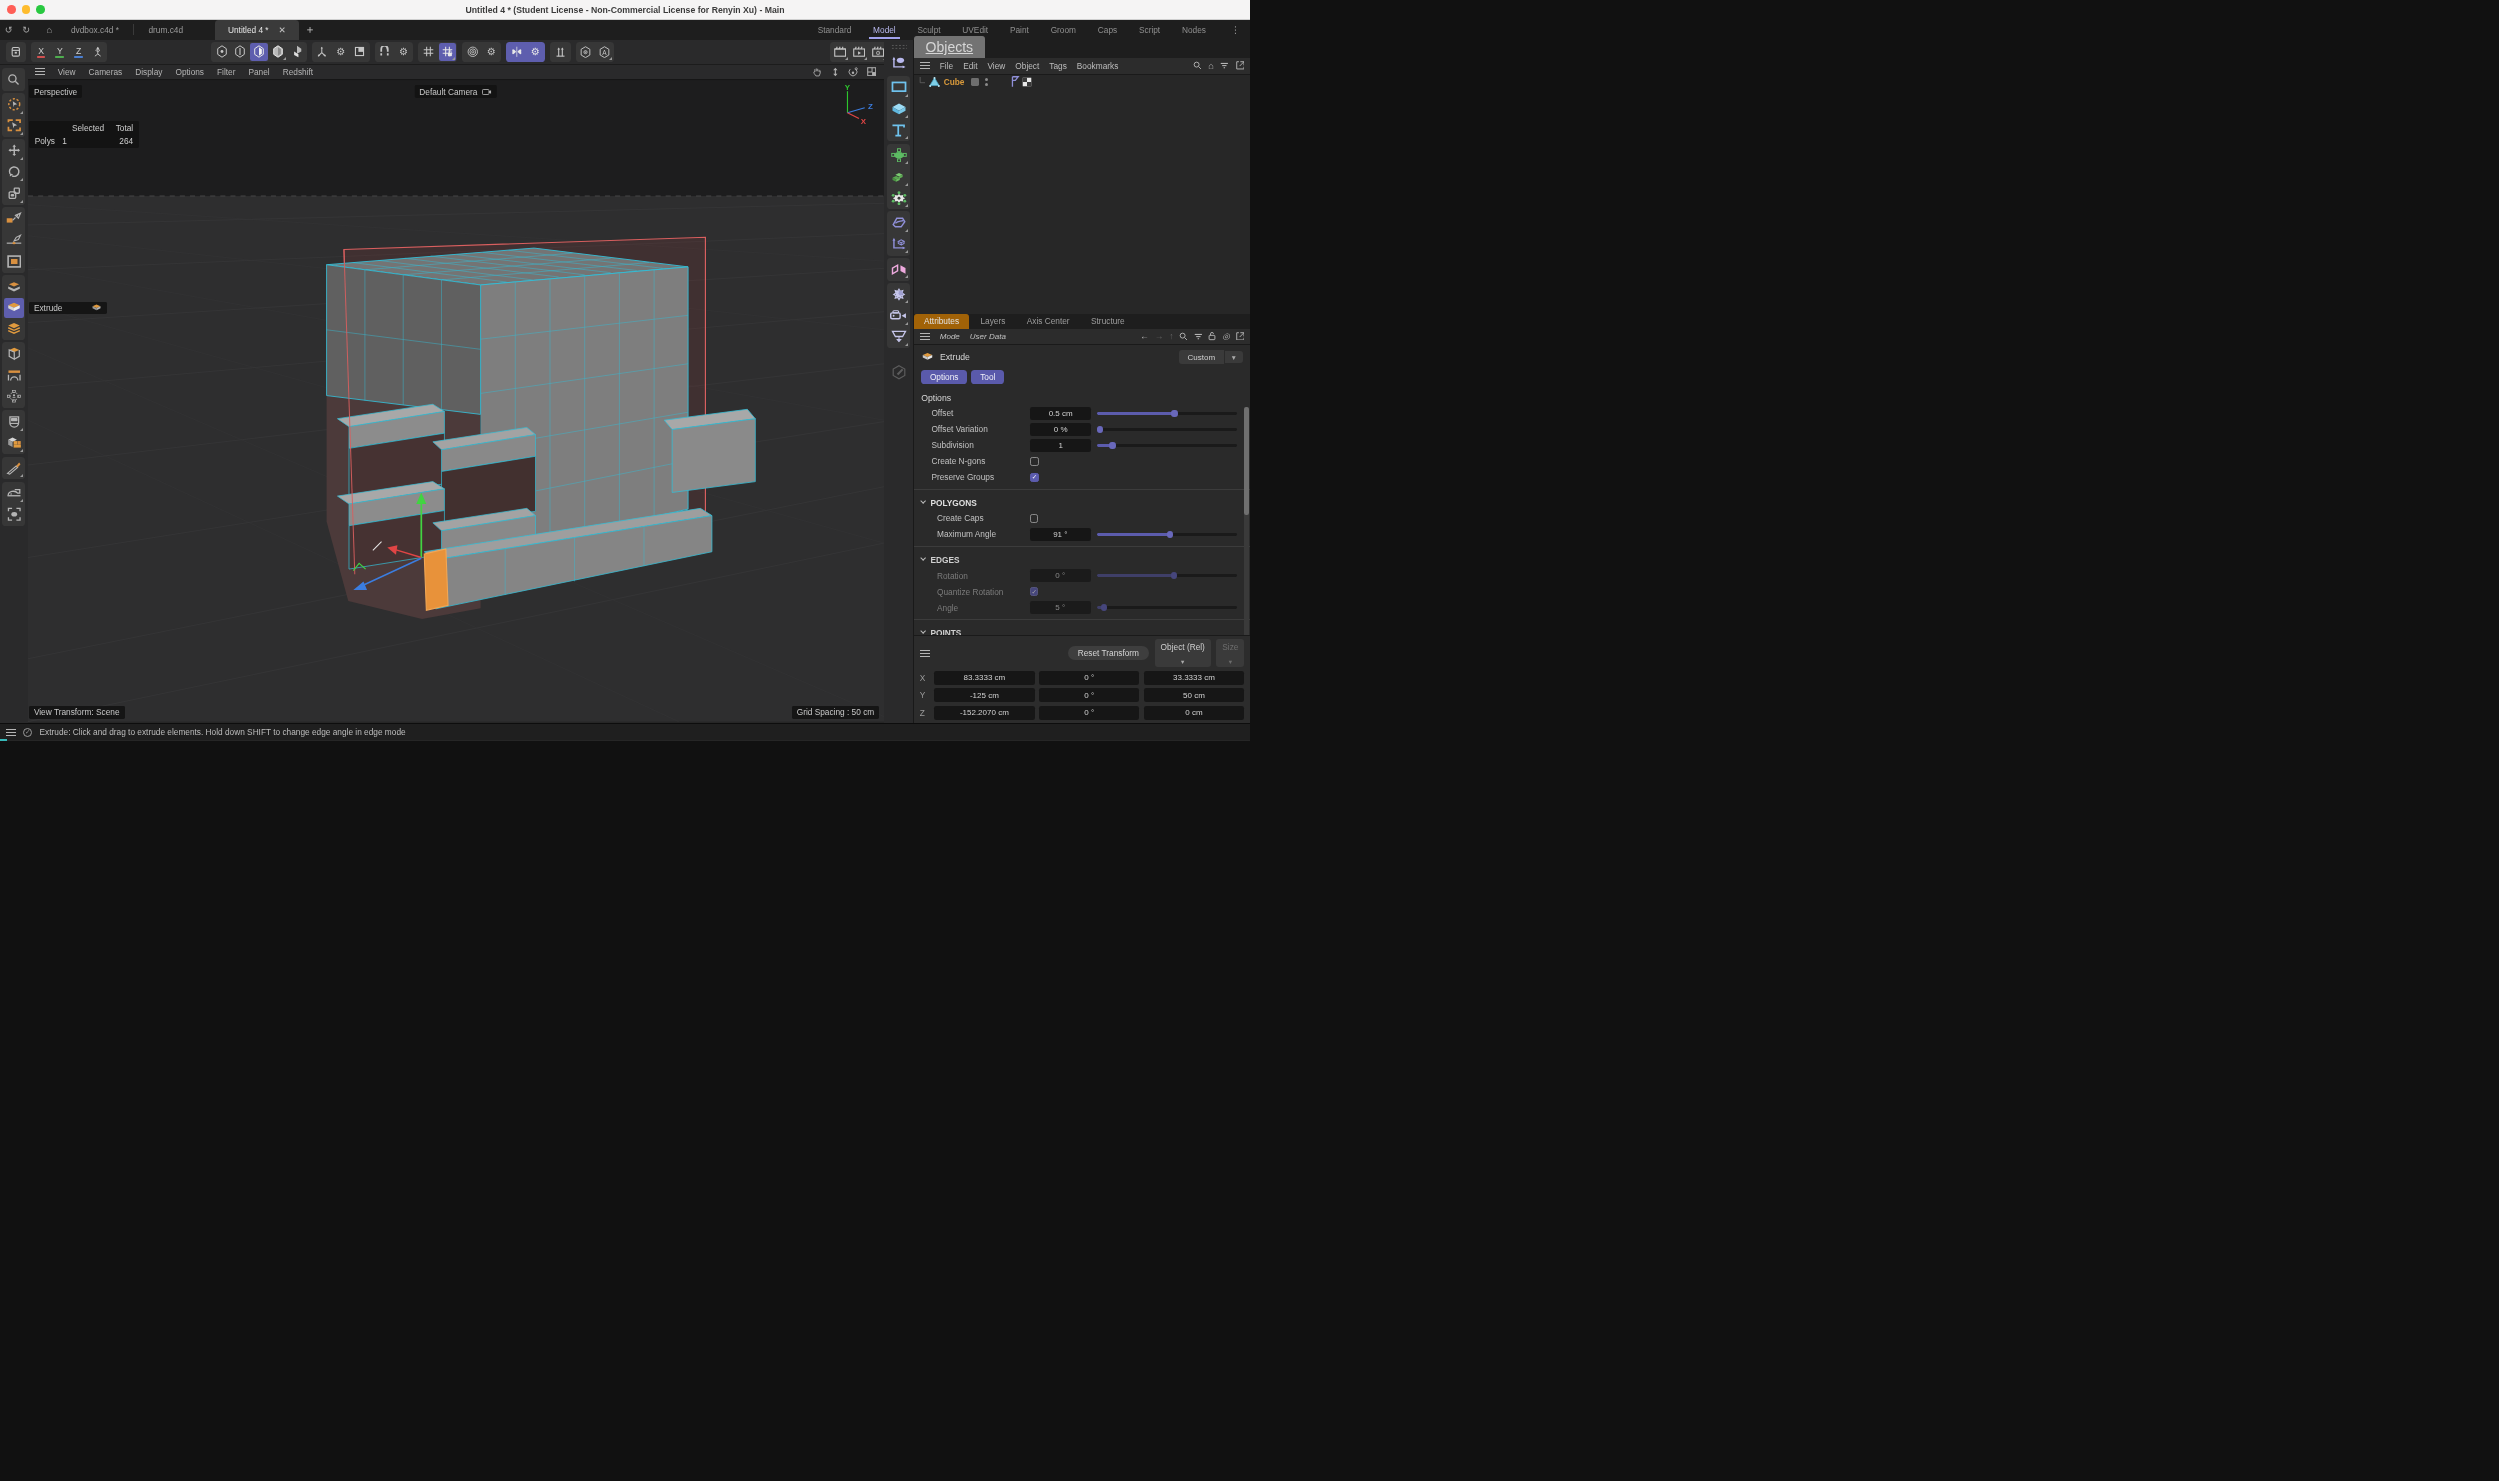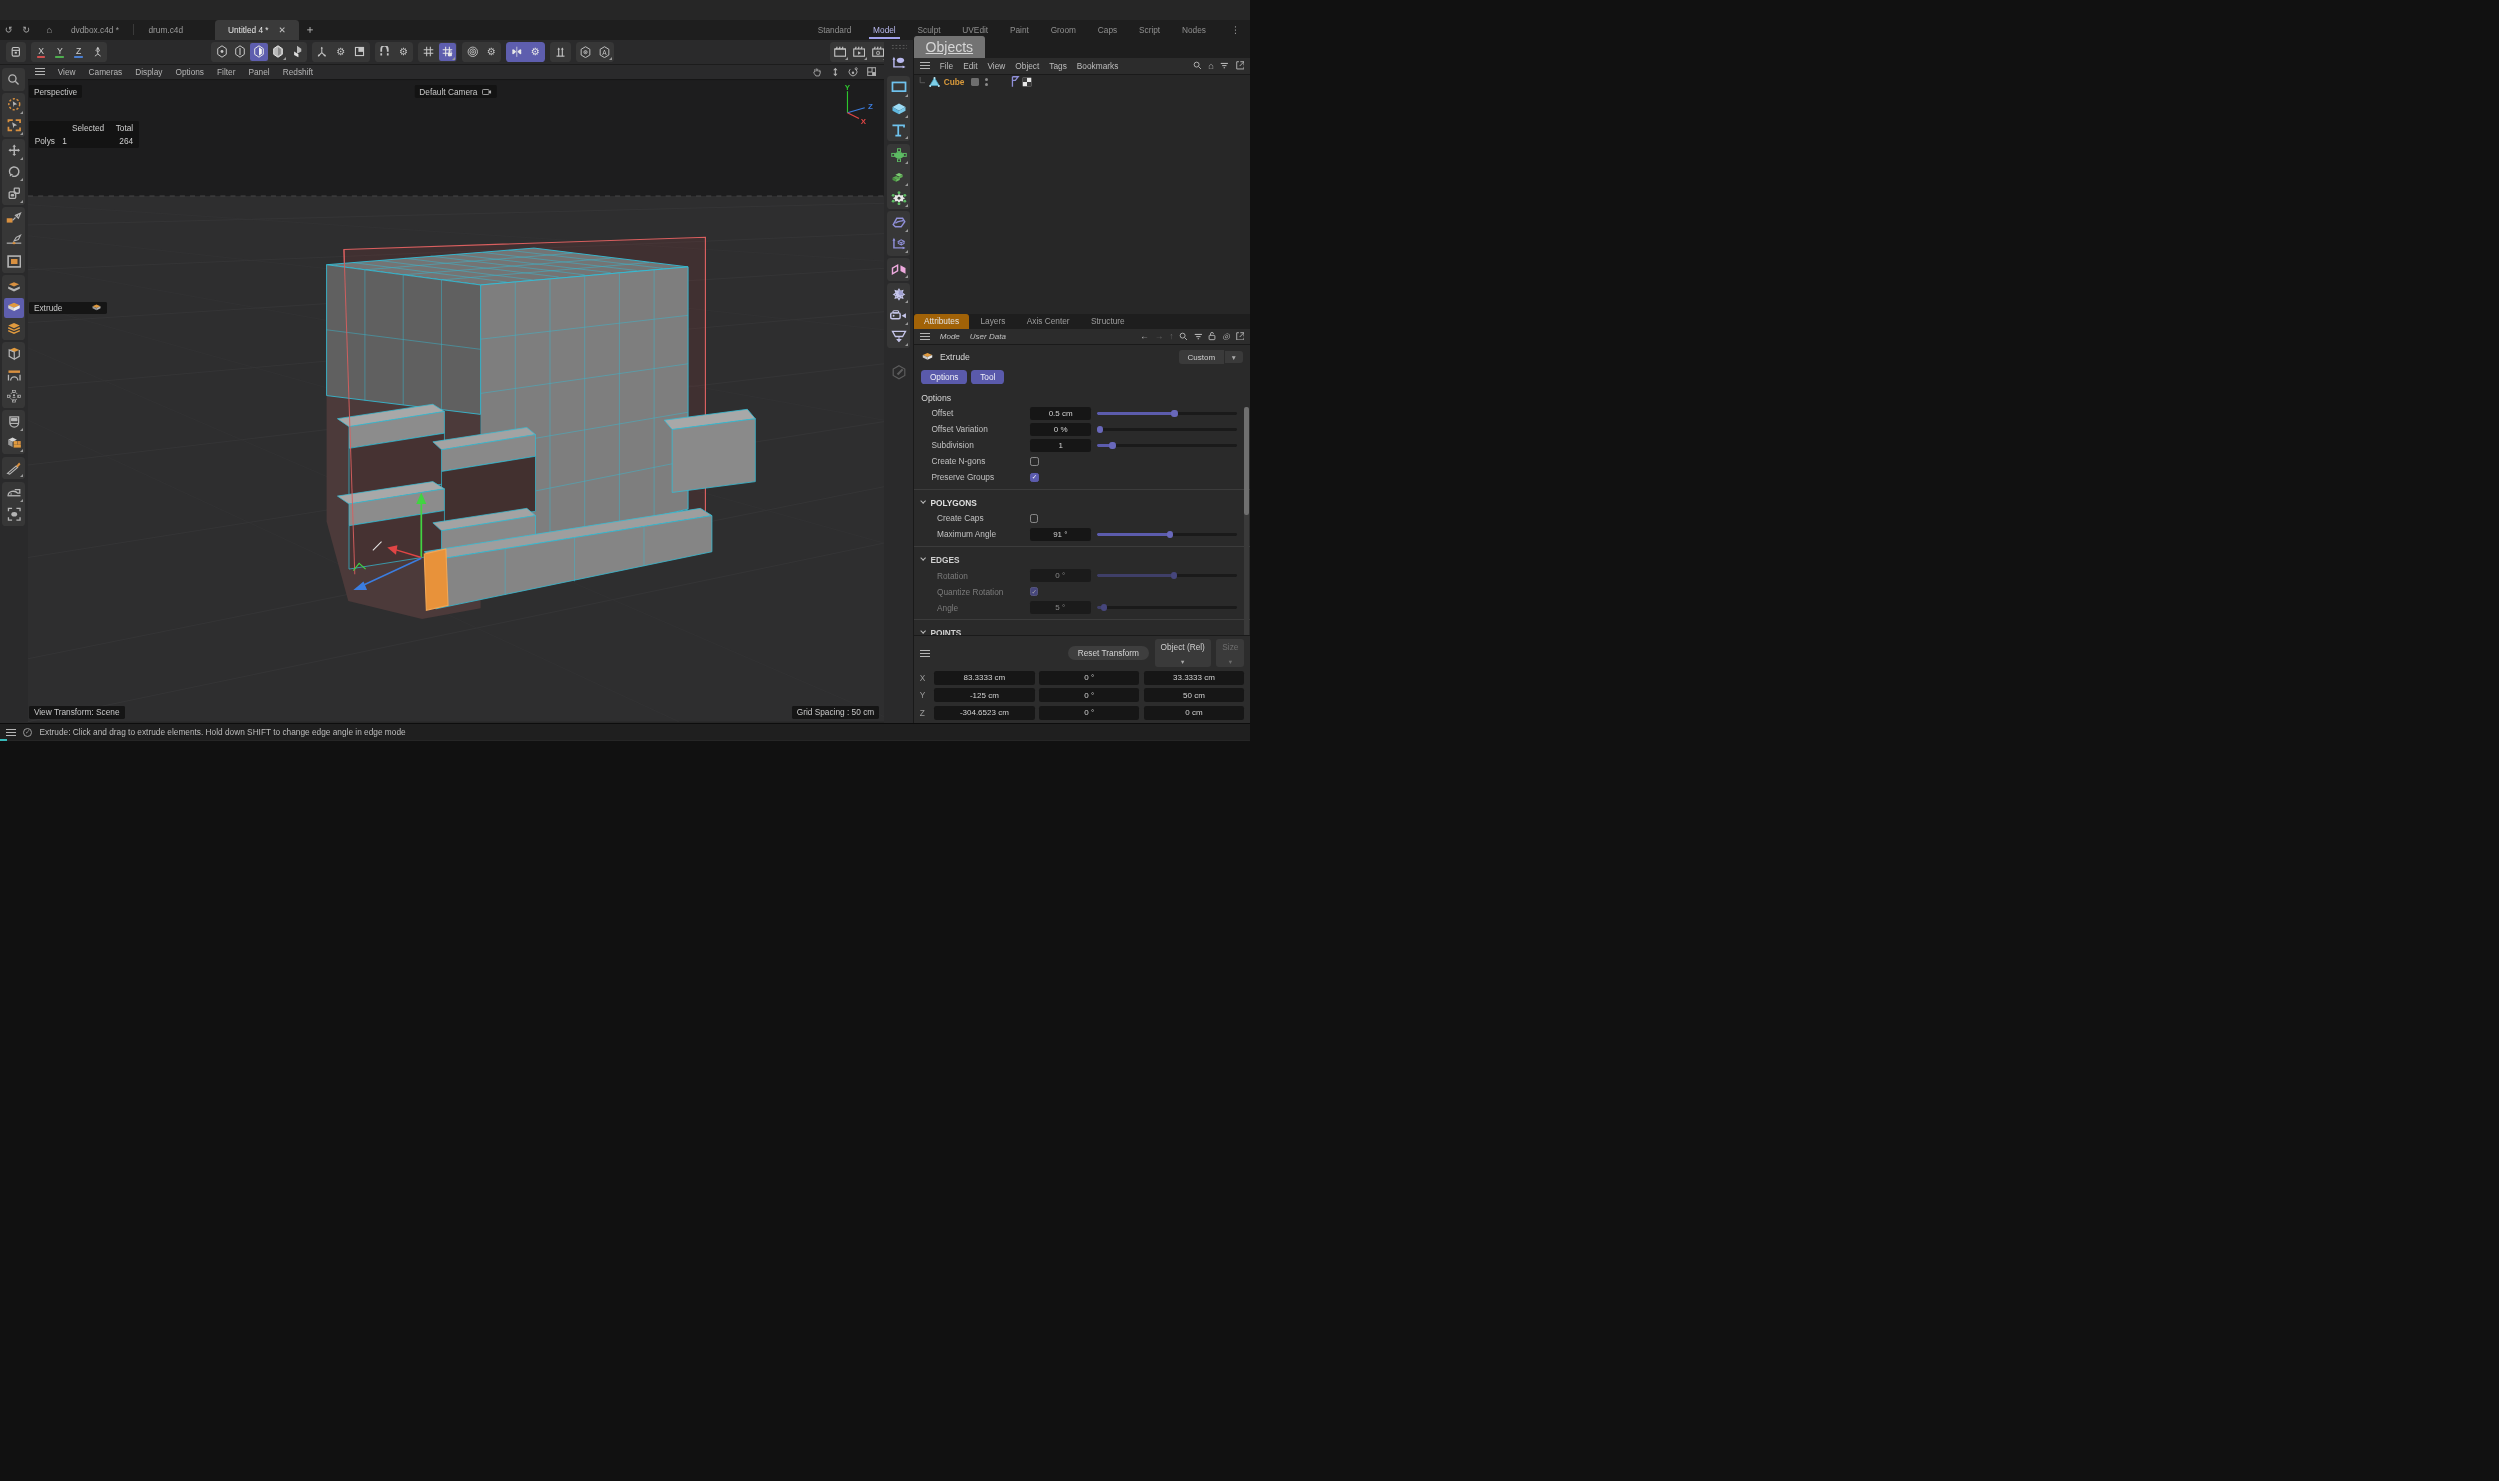--- a/index.html
+++ b/index.html
@@ -154,6 +154,14 @@
 
 <div id="app">
 
+  <div class="titlebar">
+    <div class="lights">
+      <span class="light r"></span>
+      <span class="light y"></span>
+      <span class="light g"></span>
+    </div>
+    <div class="wintitle">Untitled 4 * (Student License - Non-Commercial License for Renyin Xu) - Main</div>
+  </div>
 
   <div class="tabbar">
     <span class="tb-ico">↺</span>

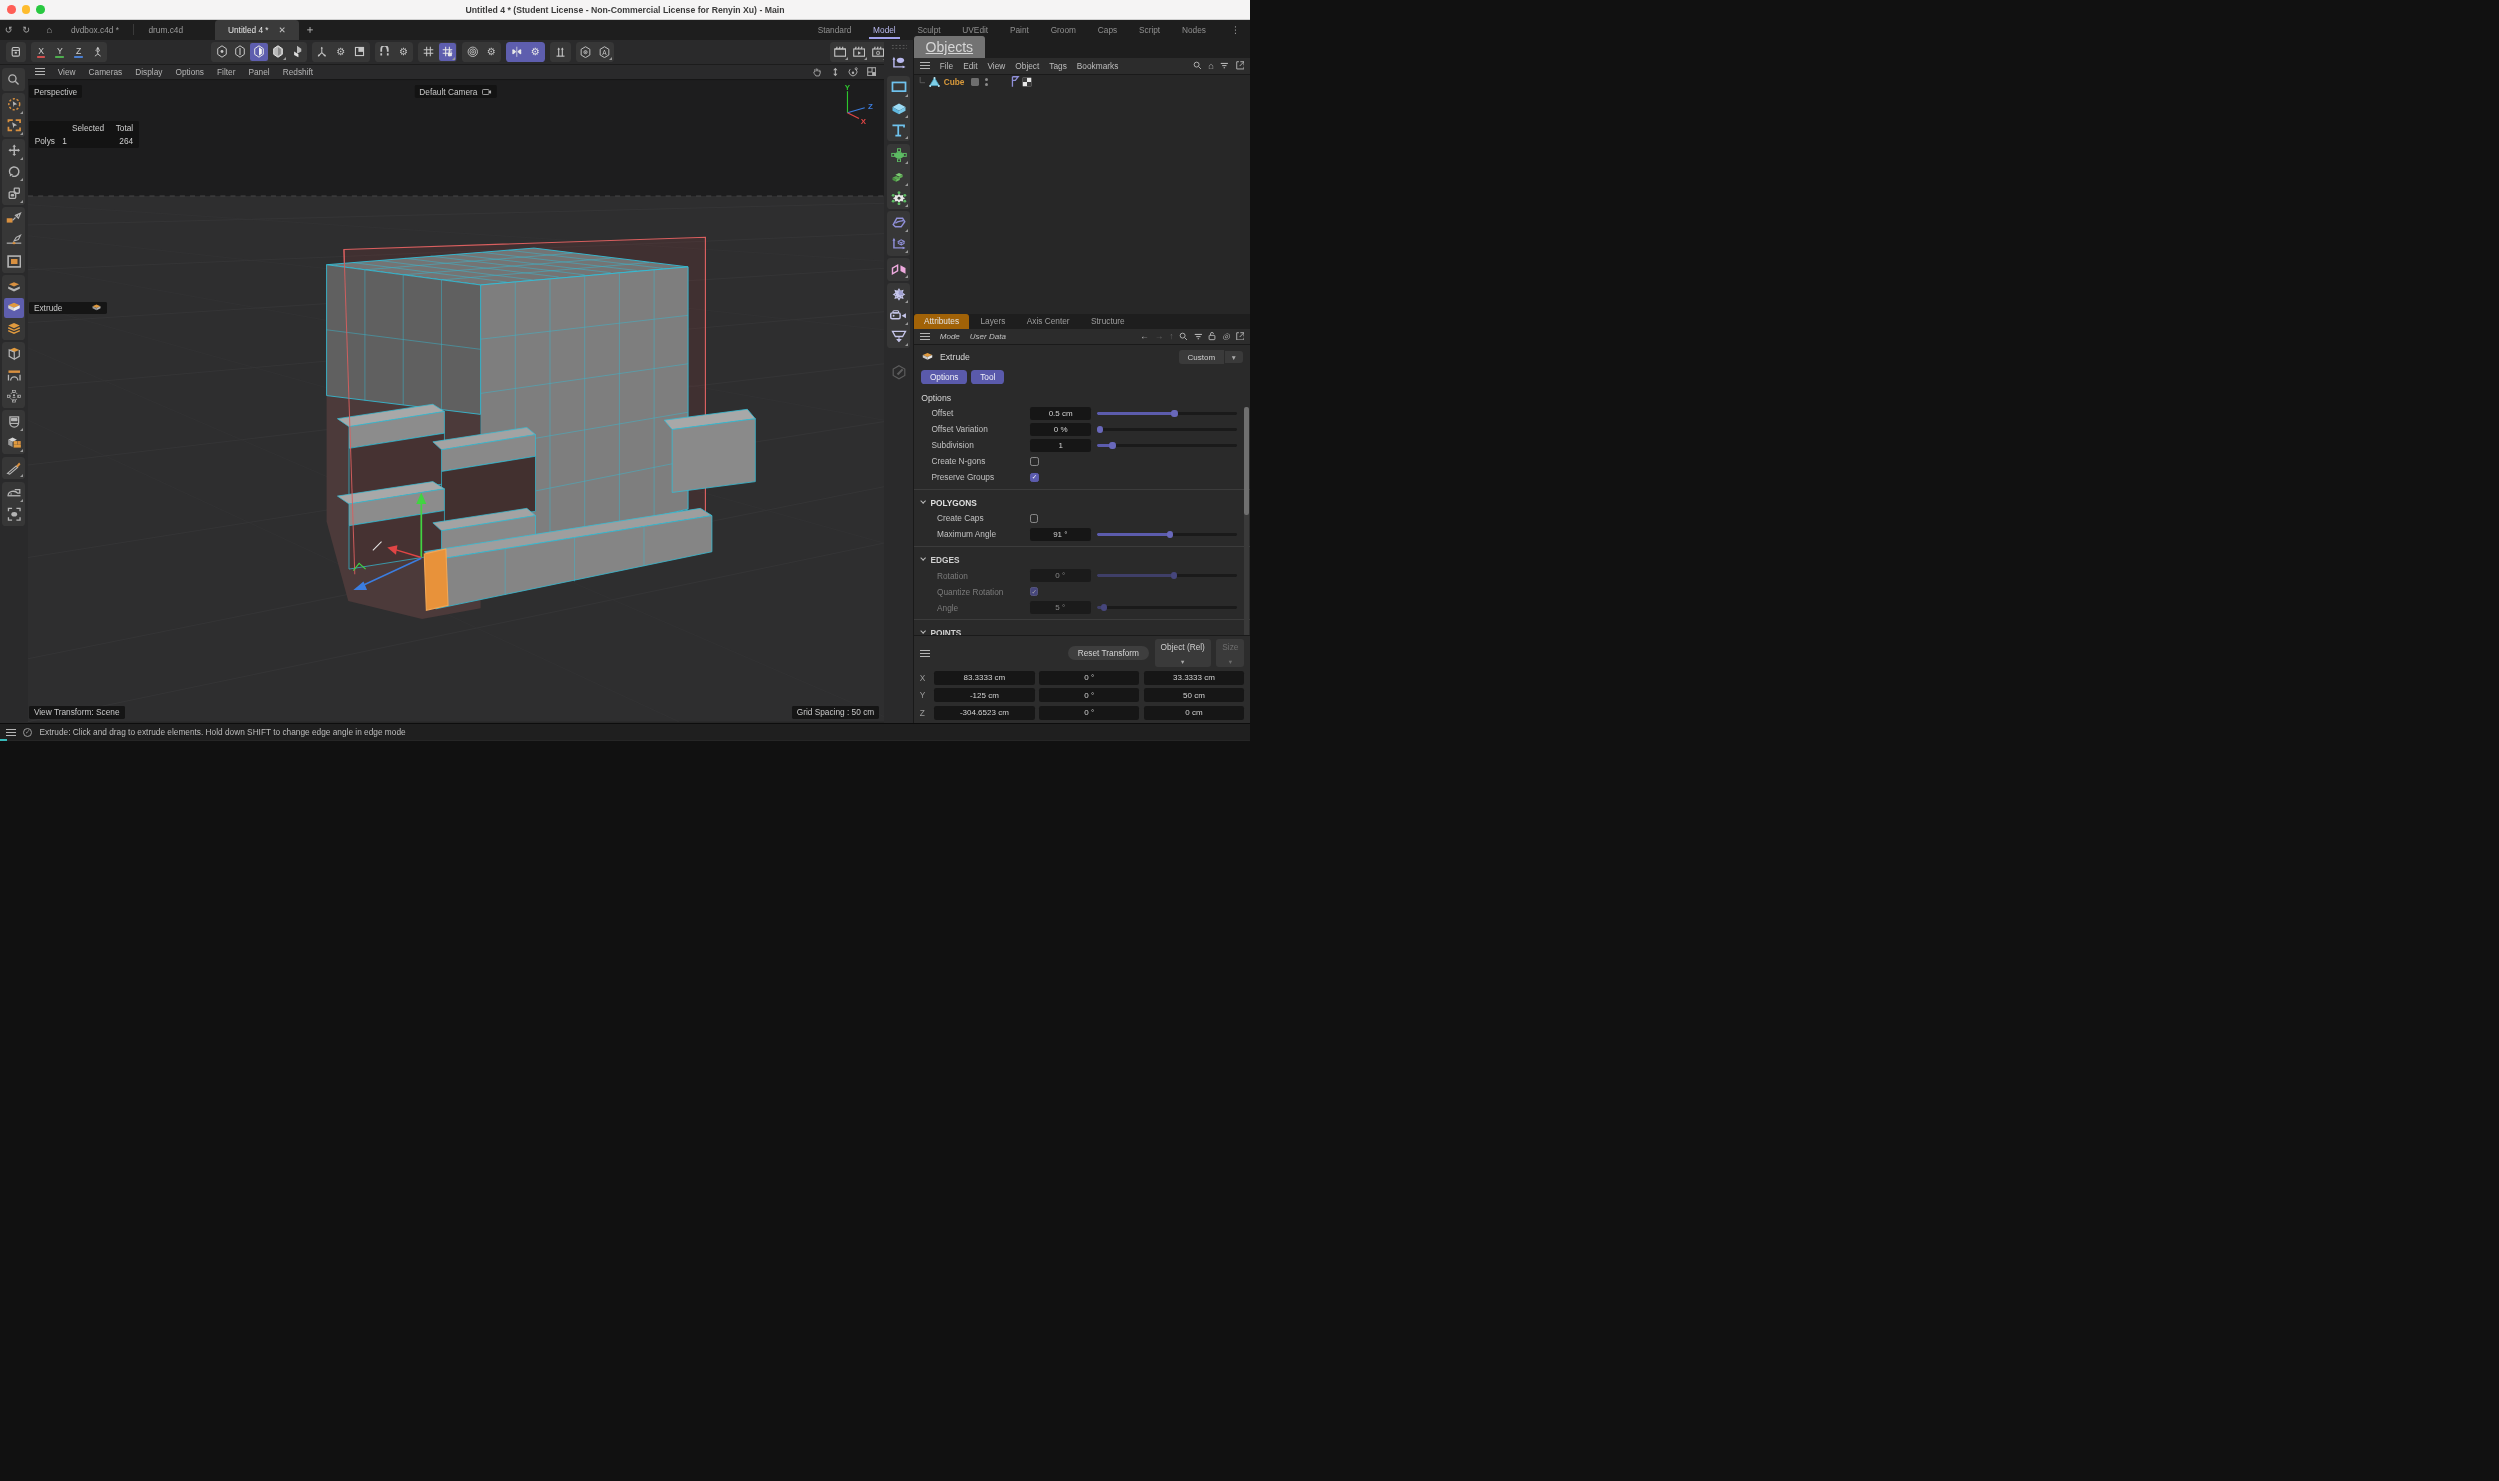--- a/index.html
+++ b/index.html
@@ -1104,7 +1104,7 @@
         <span class="cval">0 °</span>
         <span class="cval">50 cm</span>
         <span class="caxis">Z</span>
-        <span class="cval">-304.6523 cm</span>
+        <span class="cval">-152.2070 cm</span>
         <span class="cval">0 °</span>
         <span class="cval">0 cm</span>
       </div>

